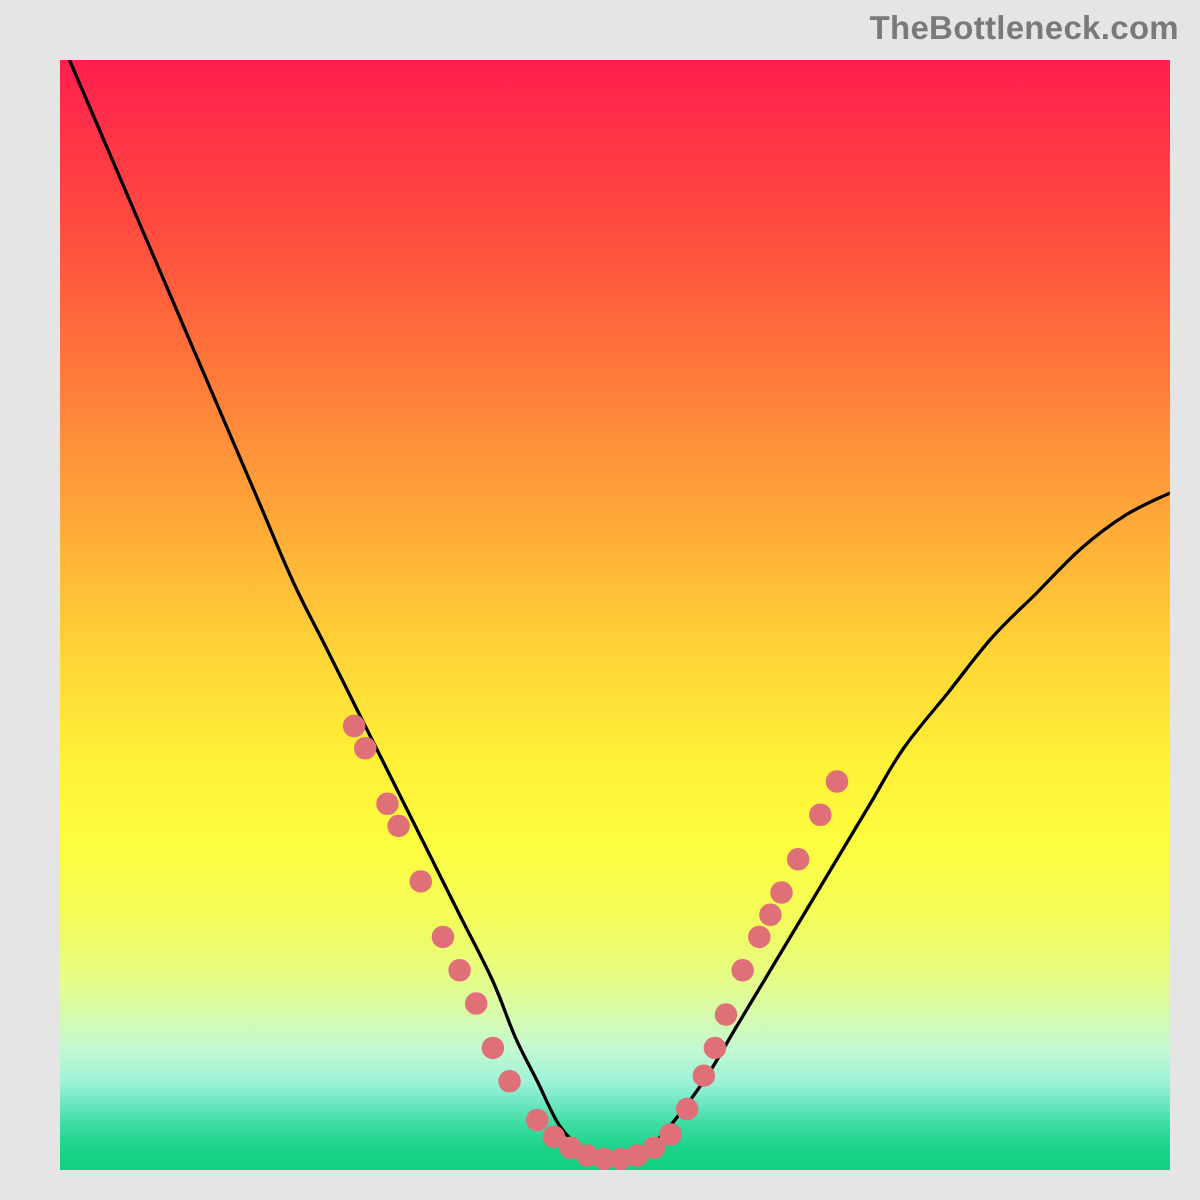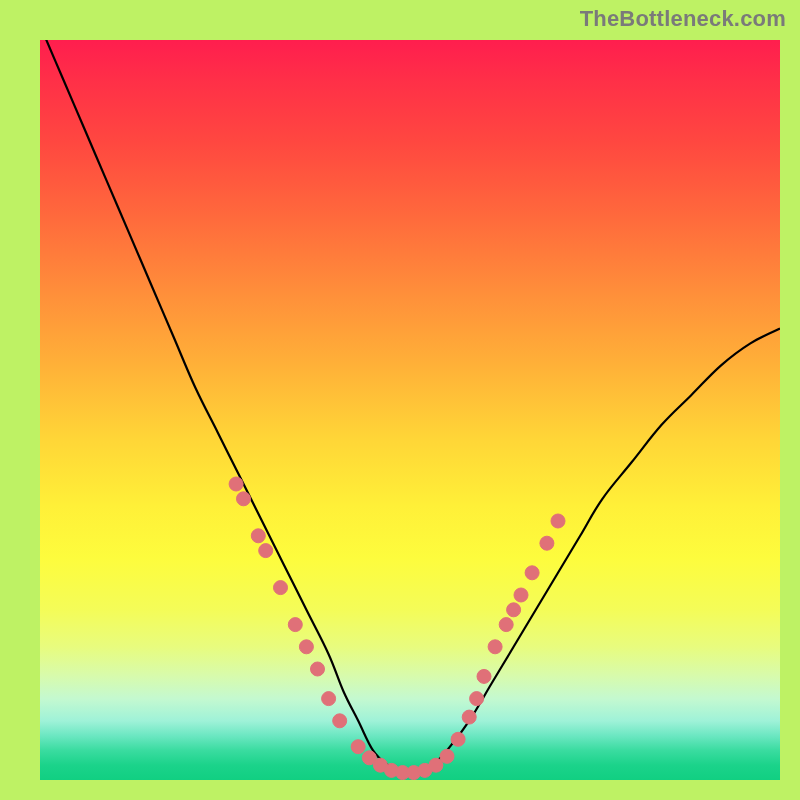--- a/index.html
+++ b/index.html
@@ -15,7 +15,7 @@
     position: relative;
     width: 800px;
     height: 800px;
-    background: #bef264;
+    background: #e5e5e5;
   }
   .watermark {
     position: absolute;

